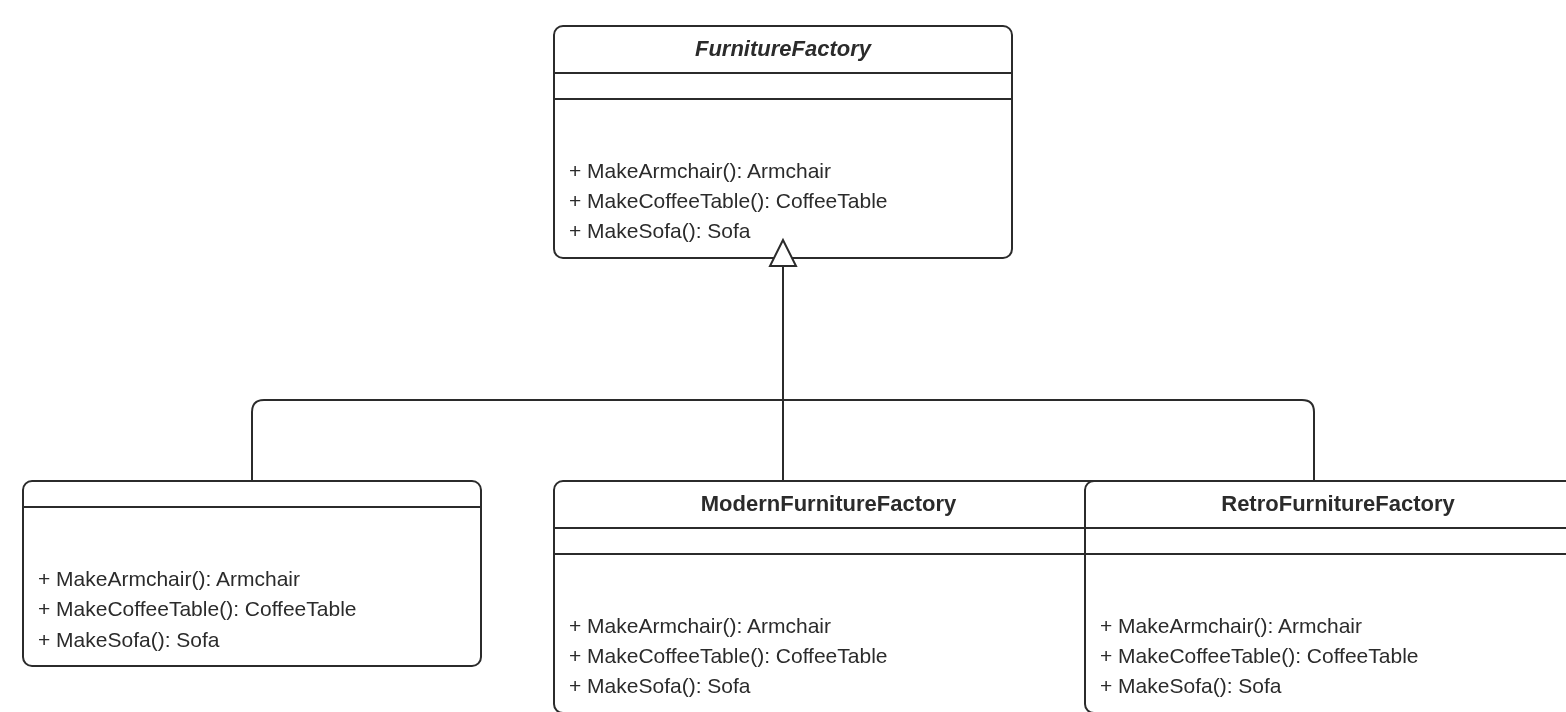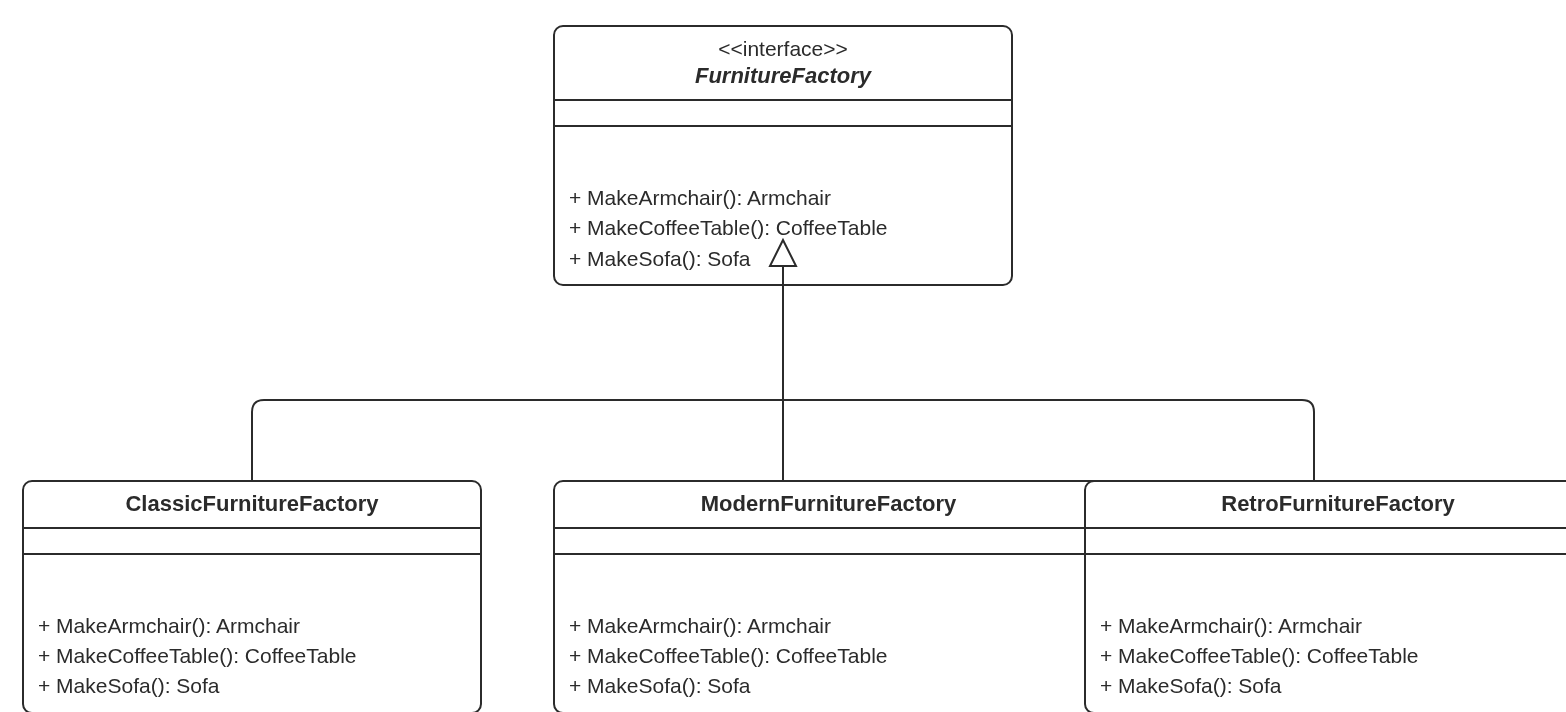--- a/index.html
+++ b/index.html
@@ -76,7 +76,6 @@
 
   <div class="class-box" style="left:553px; top:25px; width:460px;">
     <div class="compartment title-compartment">
-      <div class="stereo">&lt;&lt;interface&gt;&gt;</div>
       <div class="name italic">FurnitureFactory</div>
     </div>
     <div class="compartment attr-compartment"></div>

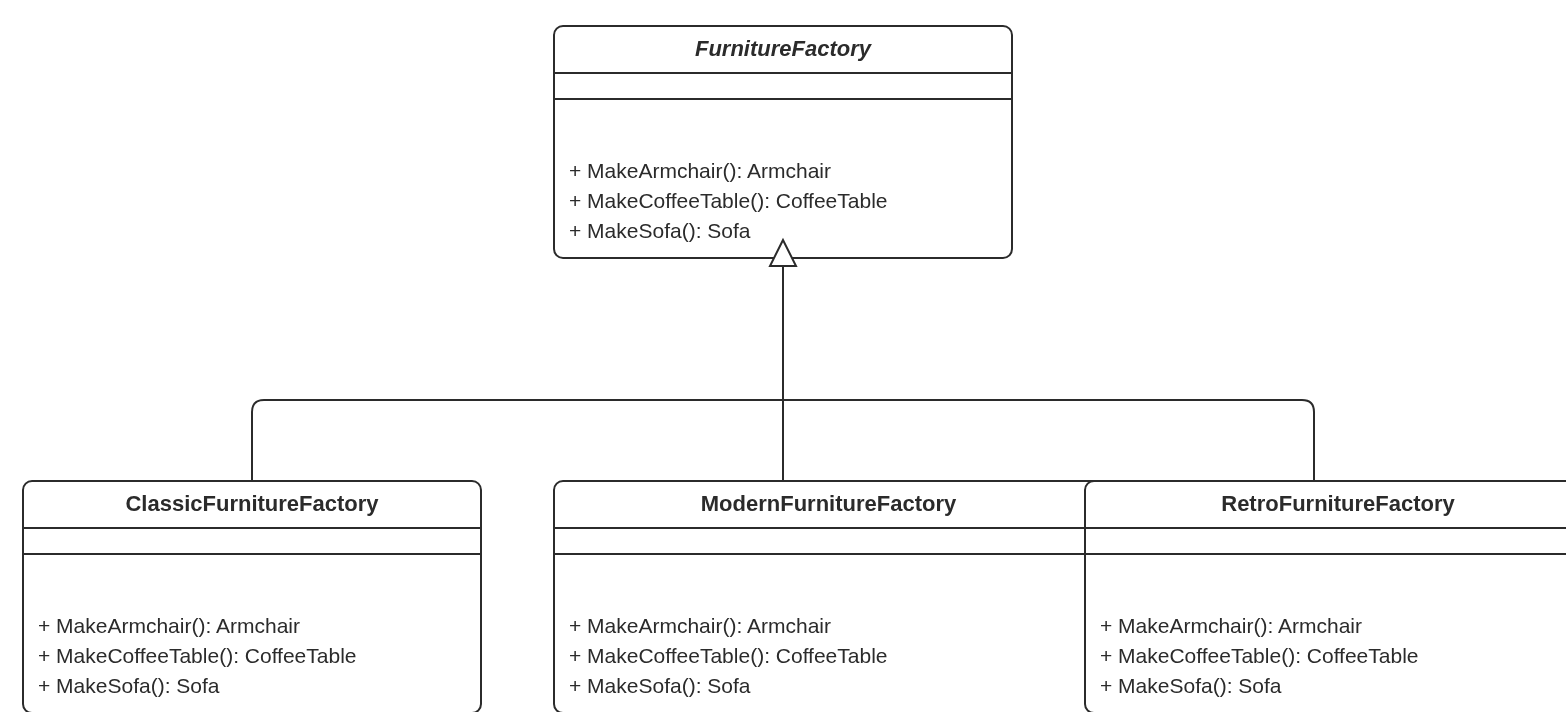--- a/index.html
+++ b/index.html
@@ -87,9 +87,6 @@
   </div>
 
   <div class="class-box" style="left:22px; top:480px; width:460px;">
-    <div class="compartment title-compartment">
-      <div class="name">ClassicFurnitureFactory</div>
-    </div>
     <div class="compartment attr-compartment"></div>
     <div class="compartment ops-compartment">
       <div class="op">+ MakeArmchair(): Armchair</div>

